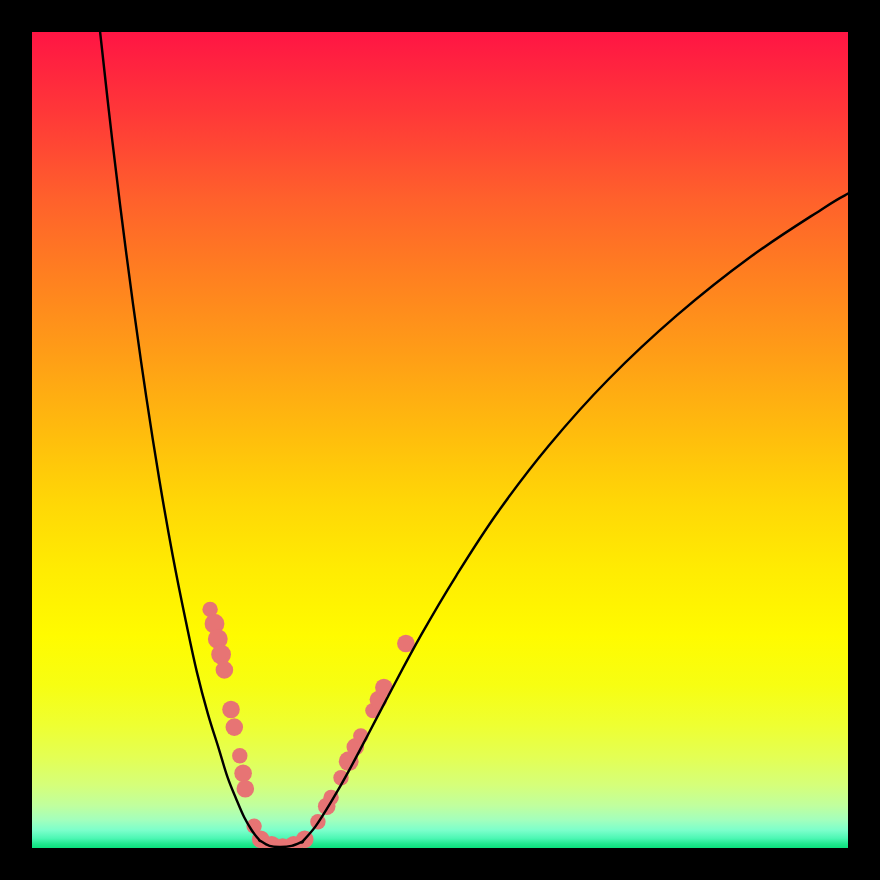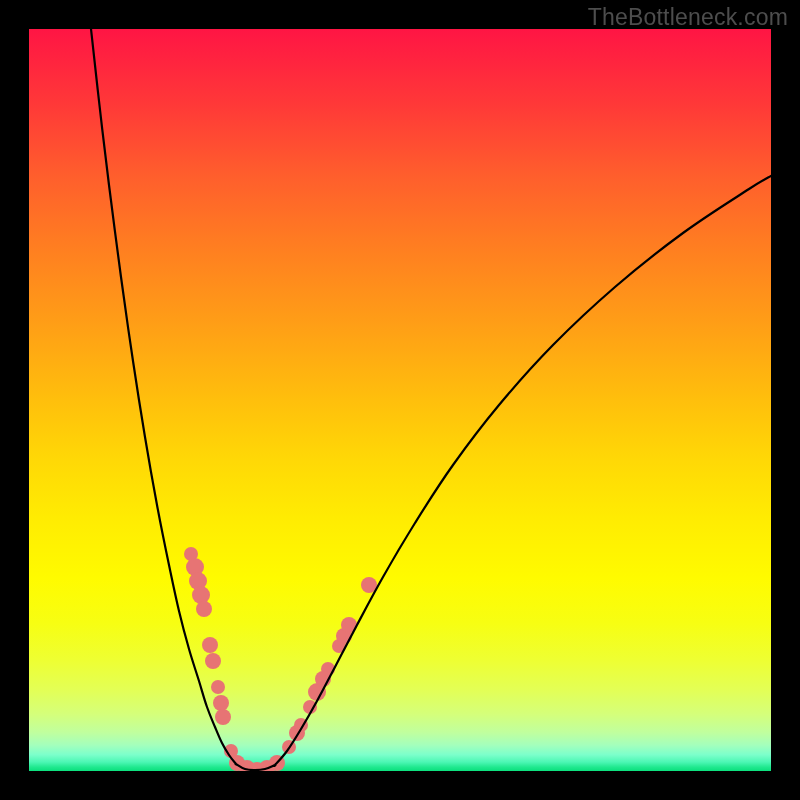--- a/index.html
+++ b/index.html
@@ -120,7 +120,6 @@
 
   </div>
 
-  <div class="watermark">TheBottleneck.com</div>
 
 </div>
 

